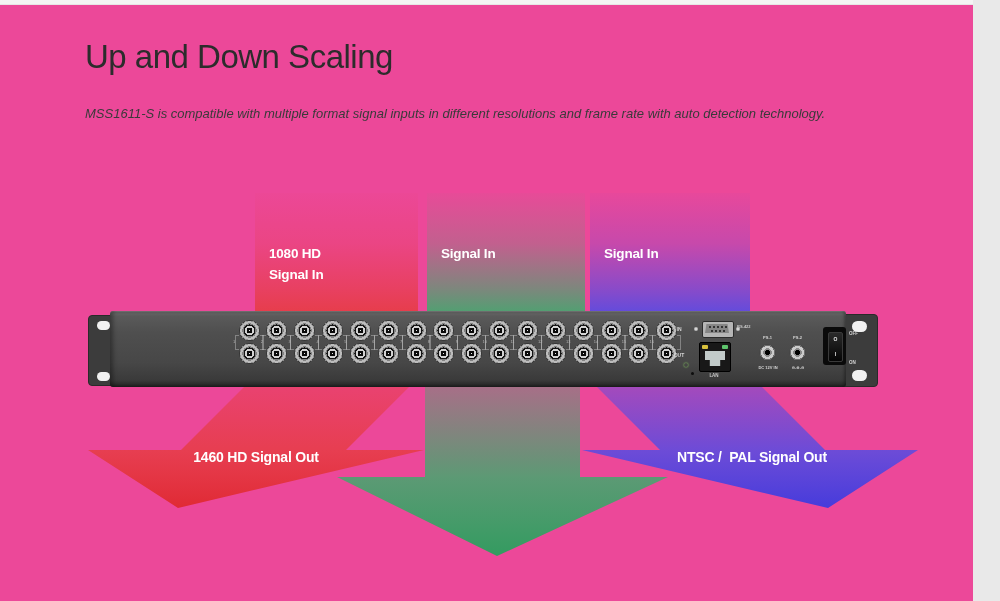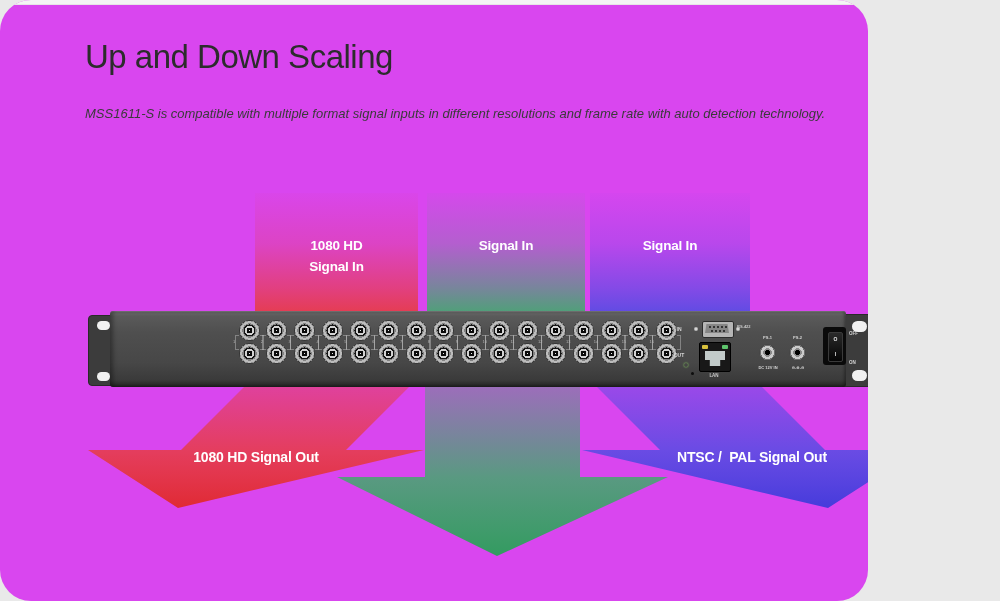--- a/index.html
+++ b/index.html
@@ -4,7 +4,7 @@
 <style>
   html,body{margin:0;padding:0;}
   body{font-family:"Liberation Sans","DejaVu Sans",sans-serif;background:#e9e9e9;}
-  #canvas{position:relative;width:868px;height:601px;background:#d946ef;overflow:hidden;border-radius:31px;}
+  #canvas{position:relative;width:973px;height:601px;background:#ec4899;overflow:hidden;}
   .abs{position:absolute;}
 
   

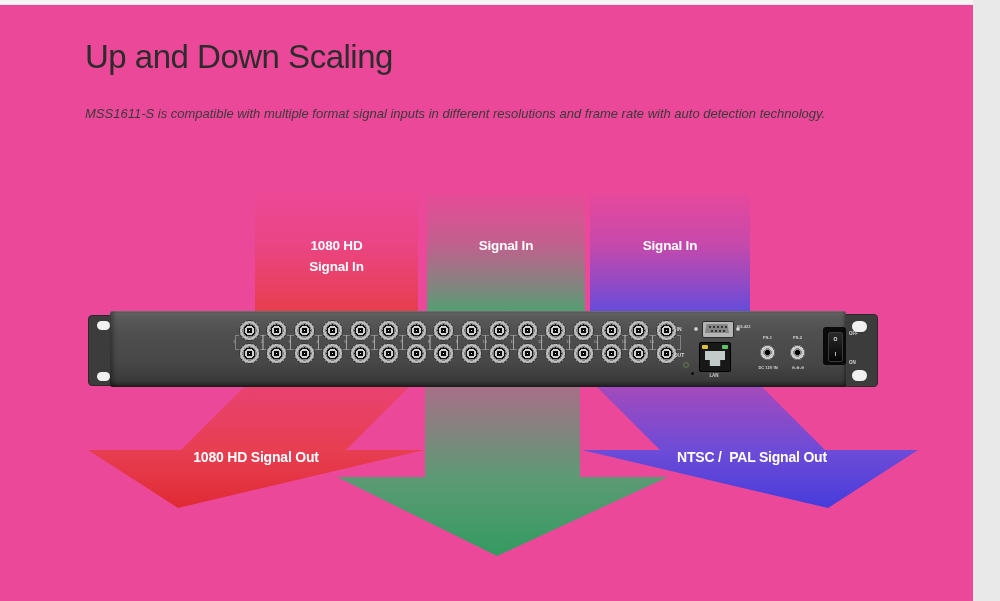--- a/index.html
+++ b/index.html
@@ -17,7 +17,7 @@
   #flow-svg{left:0;top:0;z-index:1;}
 
   
-  .in-label{z-index:3;top:235px;text-align:center;color:#ffffff;font-weight:bold;font-size:13.5px;line-height:21px;letter-spacing:-0.2px;}
+  .in-label{z-index:3;top:243px;text-align:left;color:#ffffff;font-weight:bold;font-size:13.5px;line-height:21px;letter-spacing:-0.2px;padding-left:14px;}
   #in-label-red{left:255px;width:163px;}
   #in-label-green{left:427px;width:158px;}
   #in-label-blue{left:590px;width:160px;}

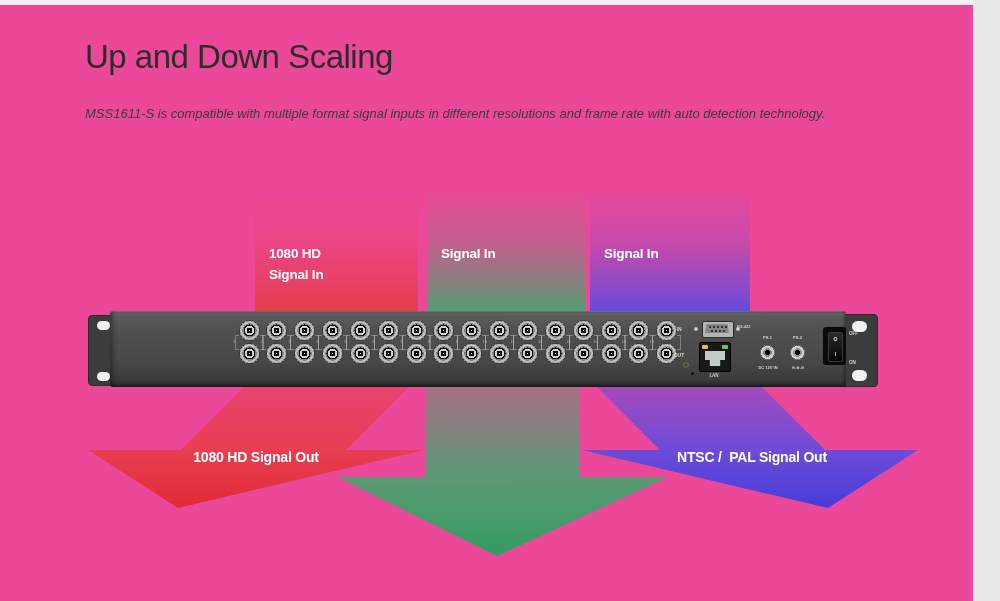--- a/index.html
+++ b/index.html
@@ -154,7 +154,7 @@
     <div>Signal In</div>
   </div>
 
-  <div class="abs out-label" id="out-label-red">1080 HD Signal Out</div>
+  <div class="abs out-label" id="out-label-red">1460 HD Signal Out</div>
   <div class="abs out-label" id="out-label-blue">NTSC /  PAL Signal Out</div>
 
   <div class="abs" id="device">

